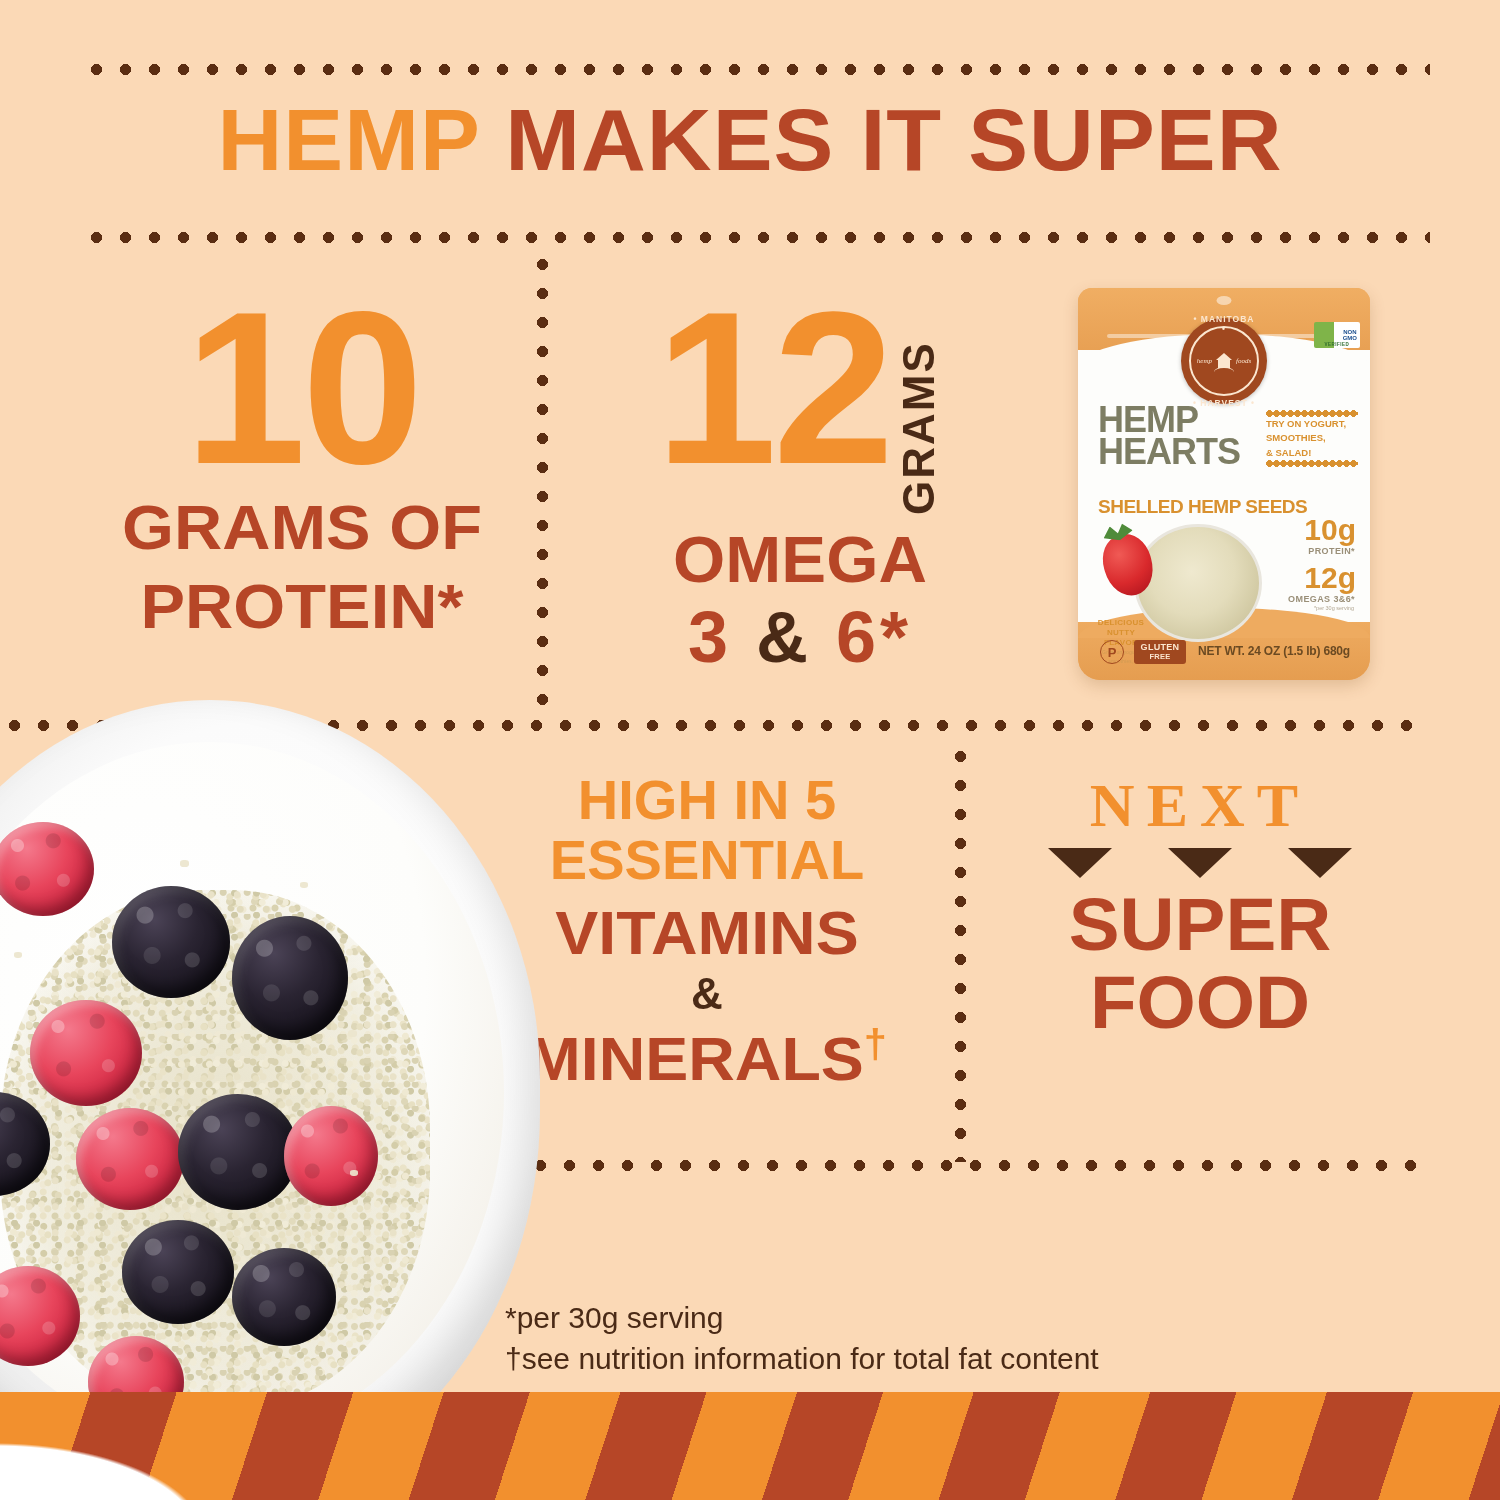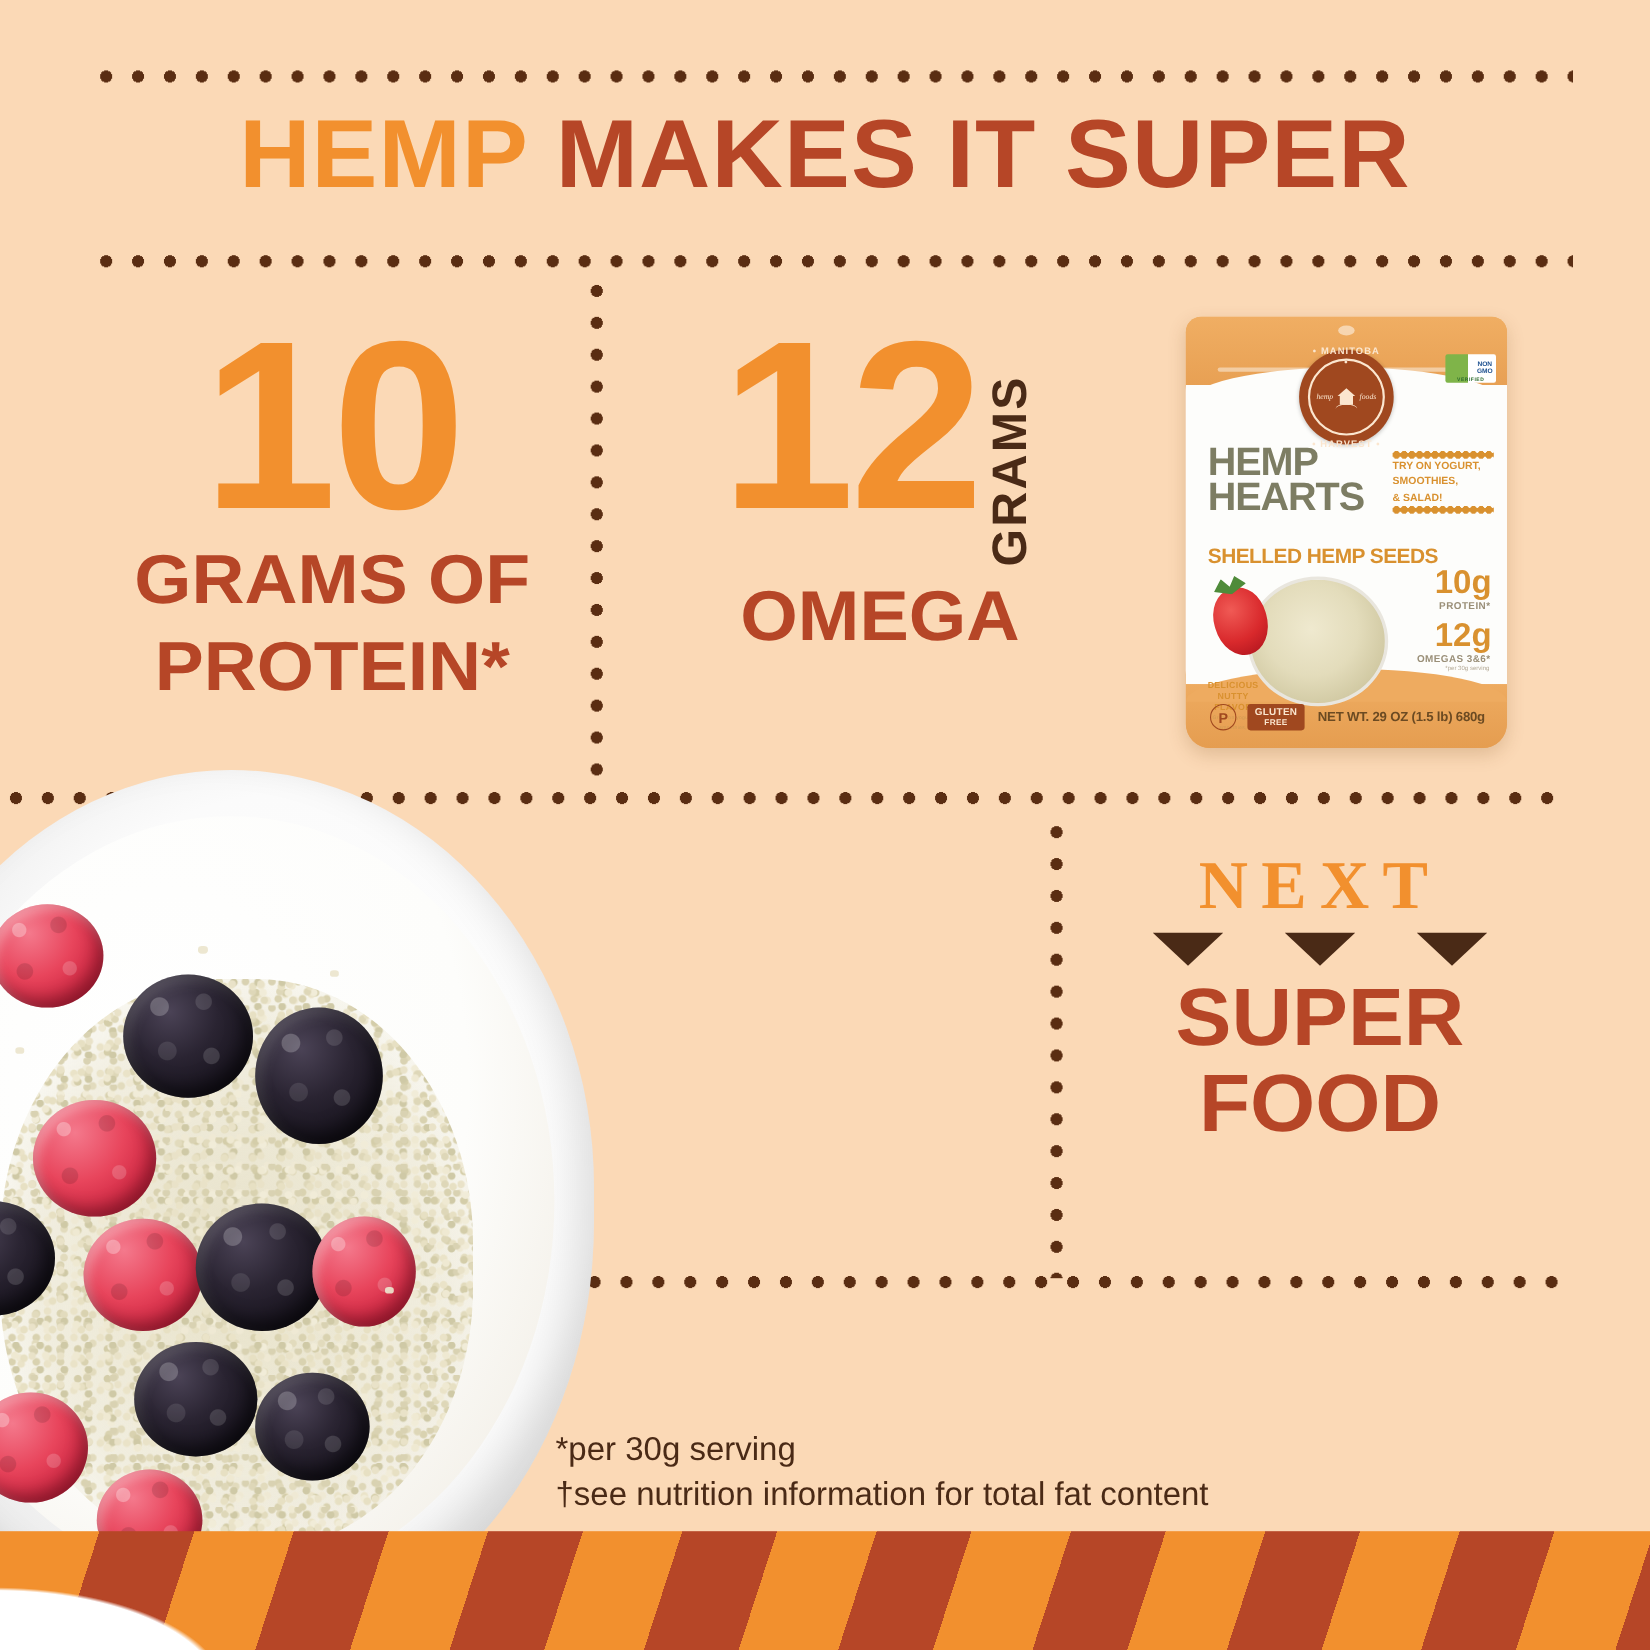--- a/index.html
+++ b/index.html
@@ -295,6 +295,11 @@
       <div class="gramsv">GRAMS</div>
     </div>
     <div class="omega">OMEGA</div>
+    <div class="line36">
+      <span>3</span>
+      <span class="amp">&amp;</span>
+      <span>6*</span>
+    </div>
   </div>
 
   <div class="pkg">

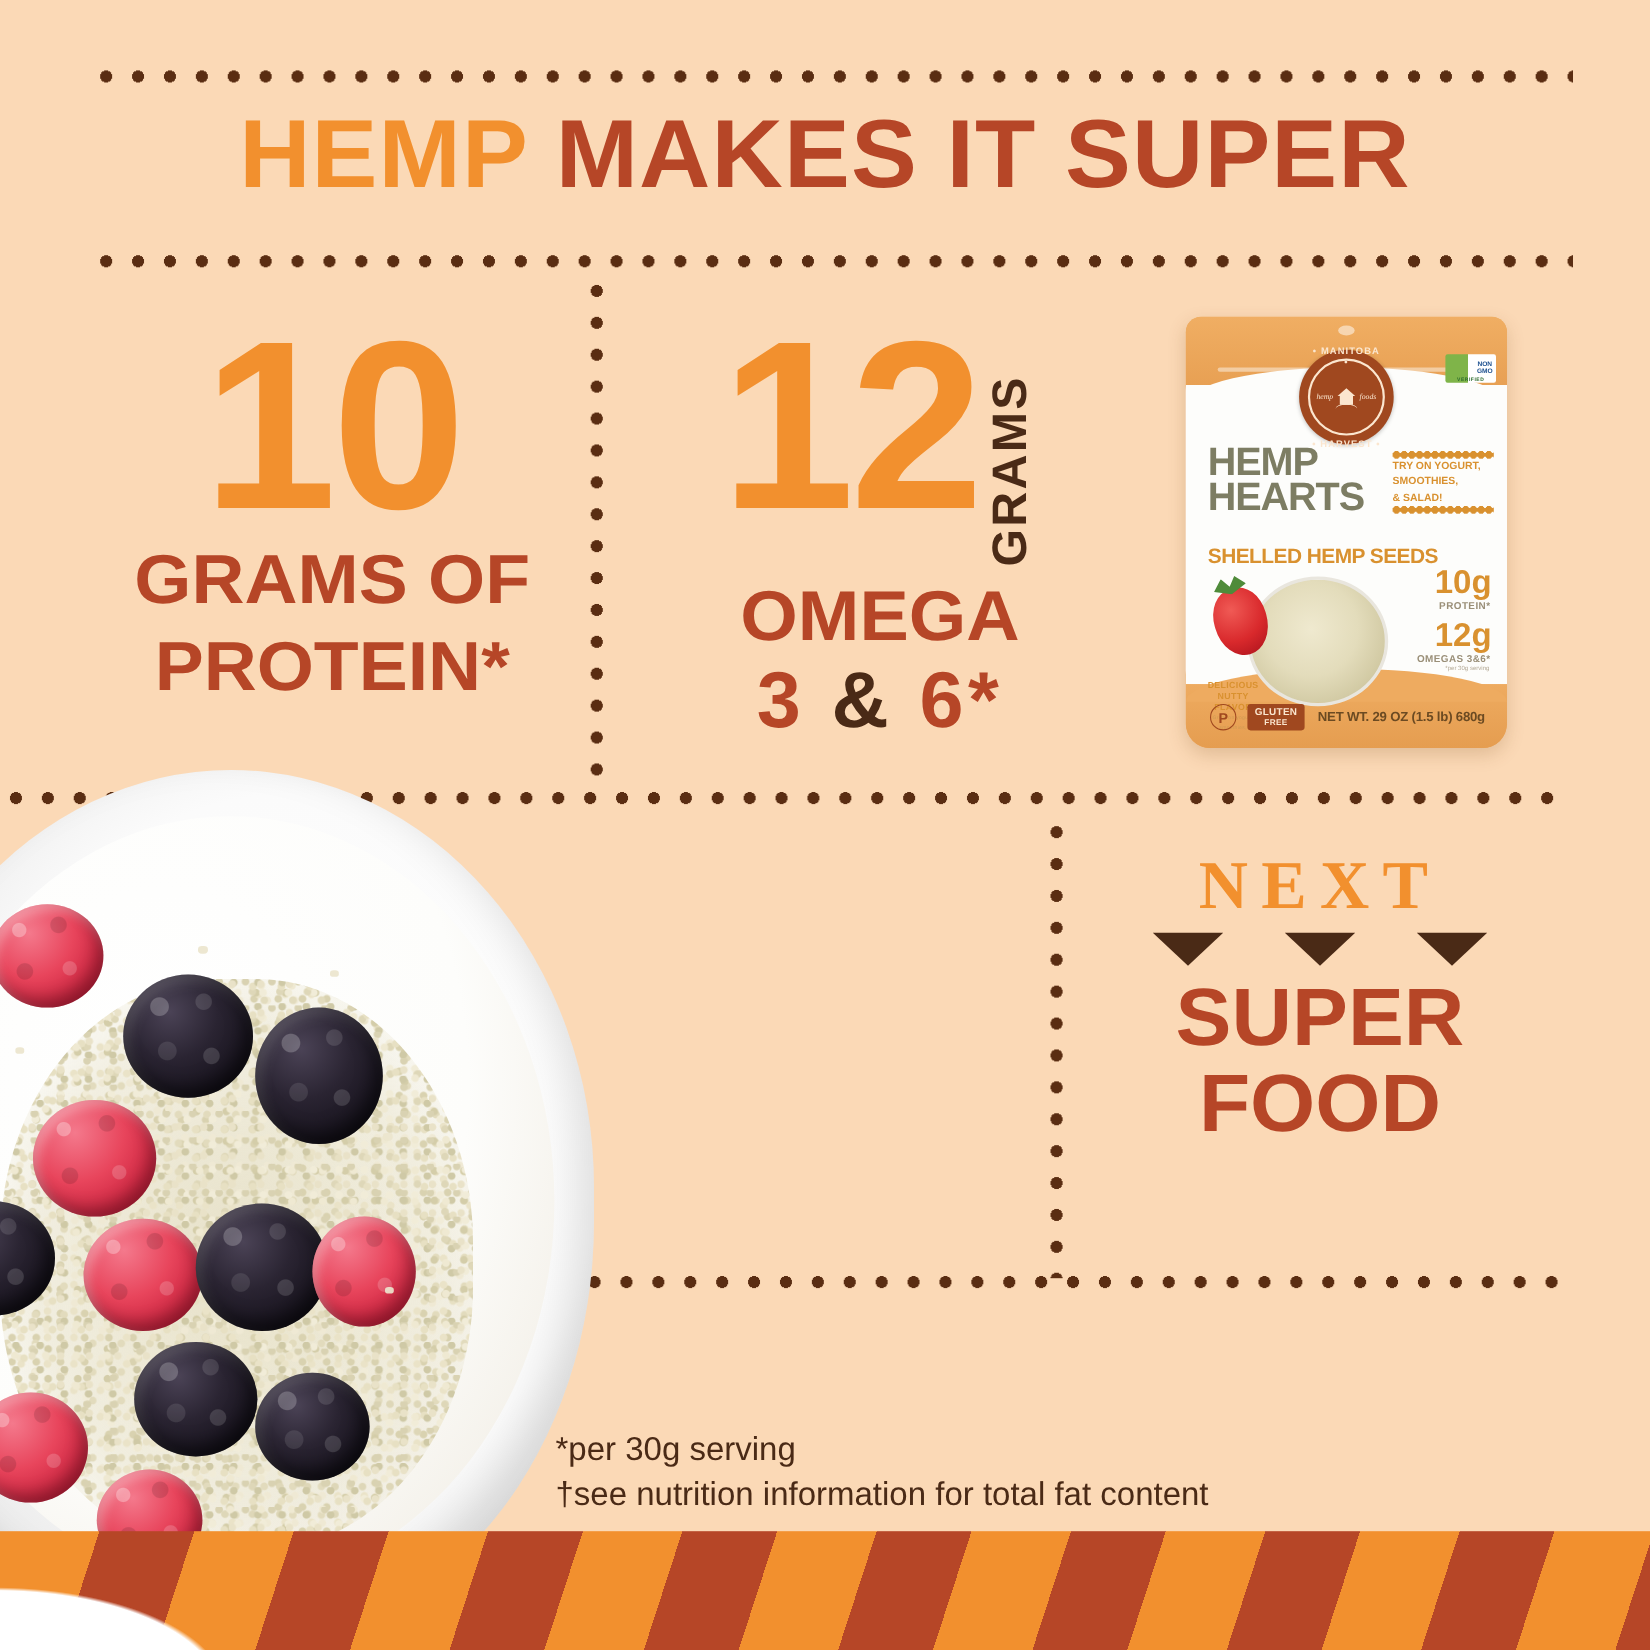--- a/index.html
+++ b/index.html
@@ -369,7 +369,7 @@
         <span>GLUTEN</span>
         <span class="gf2">FREE</span>
       </div>
-      <div class="pk-net">NET WT. 29 OZ (1.5 lb) 680g</div>
+      <div class="pk-net">NET WT. 24 OZ (1.5 lb) 680g</div>
     </div>
   </div>
 

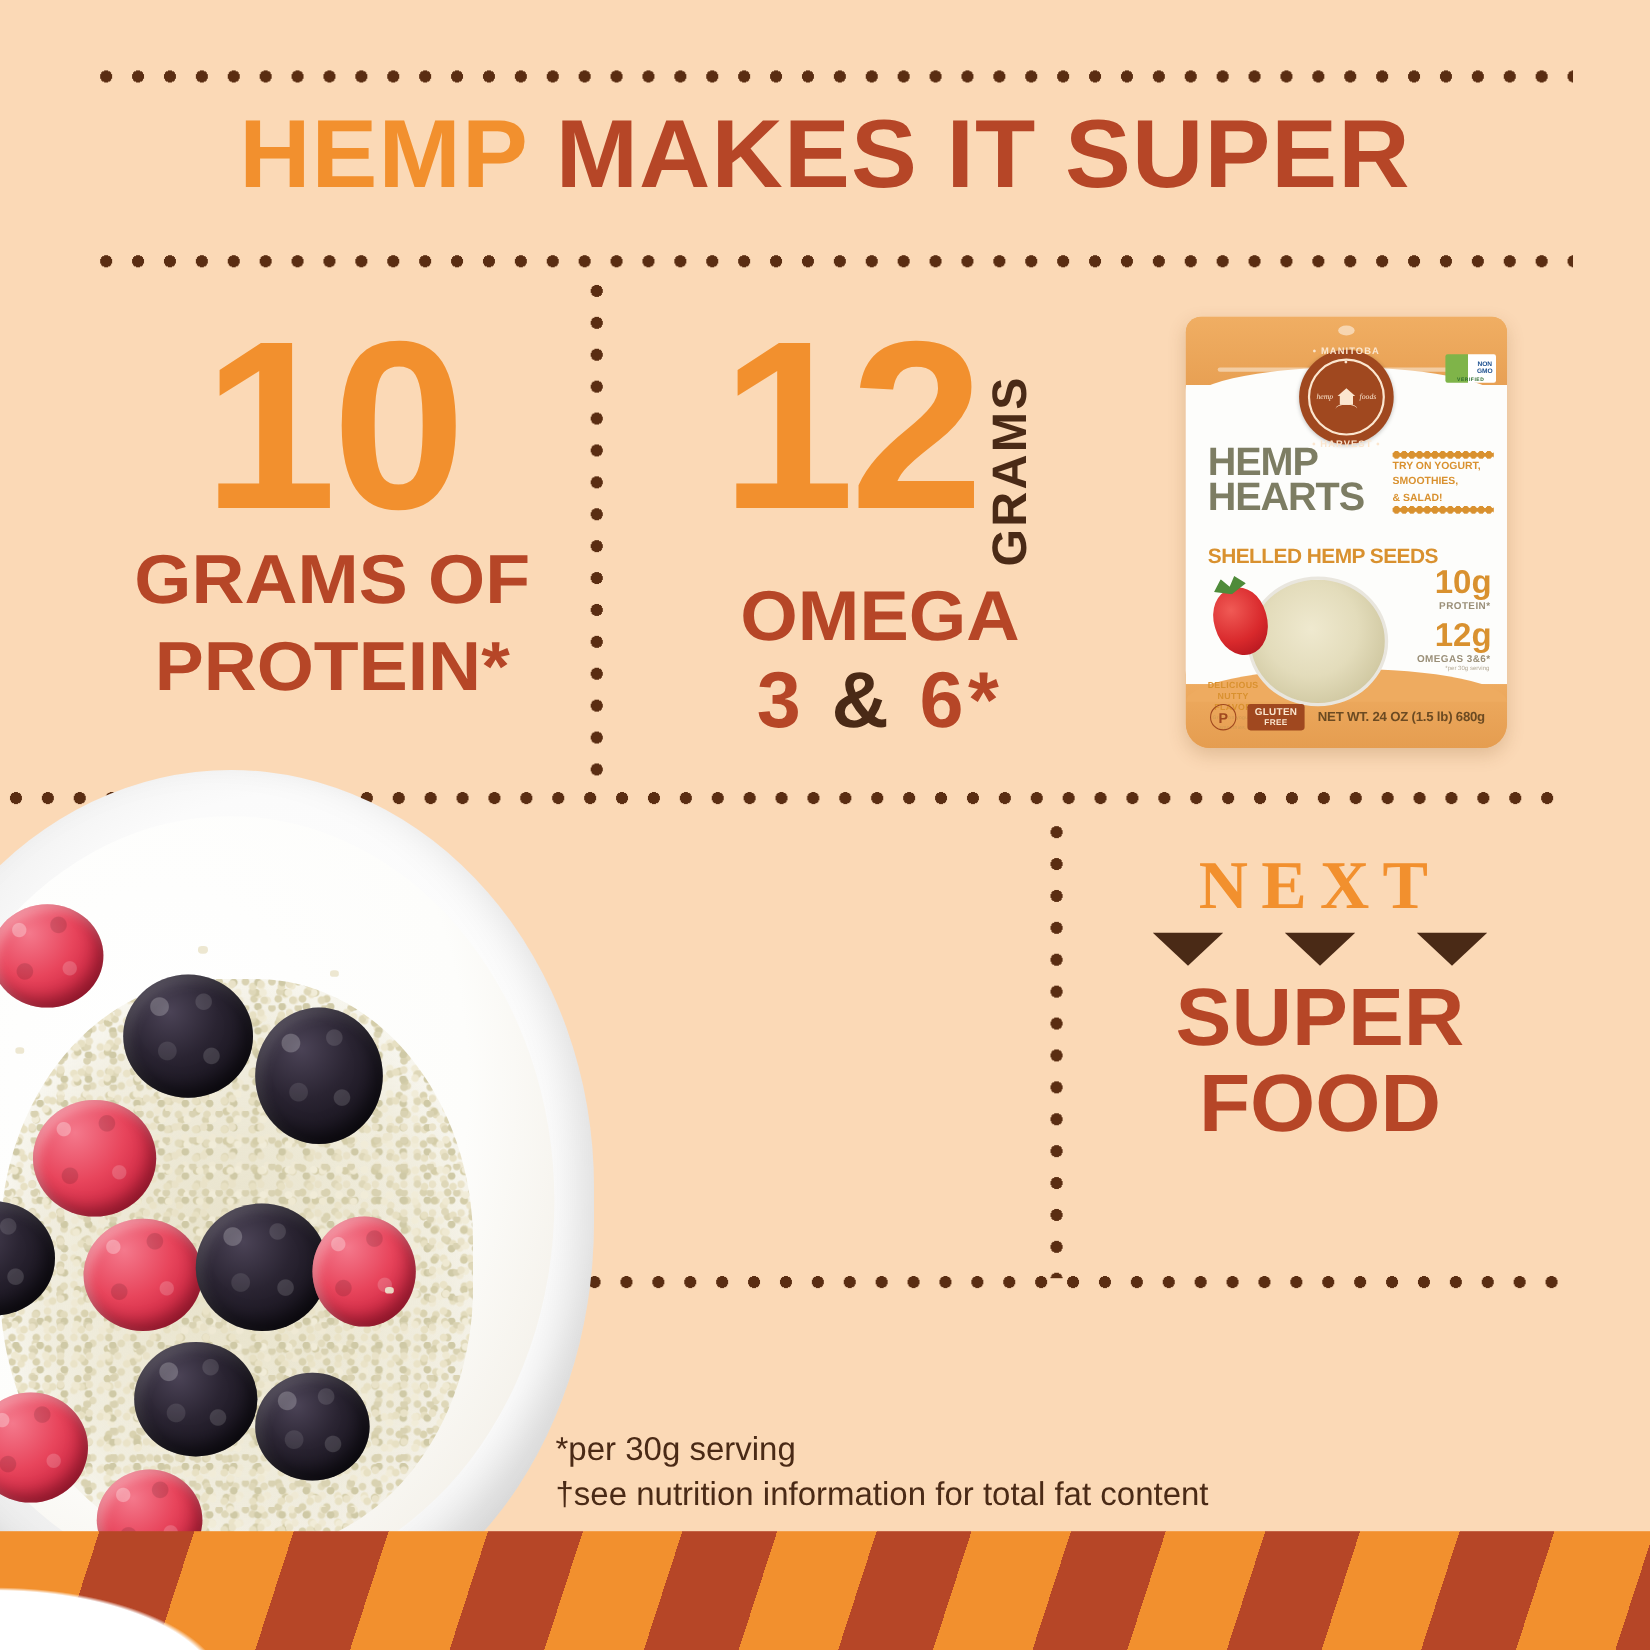--- a/index.html
+++ b/index.html
@@ -373,6 +373,13 @@
     </div>
   </div>
 
+  <div class="b3">
+    <div class="l1">HIGH IN 5</div>
+    <div class="l2">ESSENTIAL</div>
+    <div class="l3">VITAMINS</div>
+    <div class="l4">&amp;</div>
+    <div class="l5"><span>MINERALS</span><span class="dag">†</span></div>
+  </div>
 
   <div class="b4">
     <div class="t2">NEXT</div>

